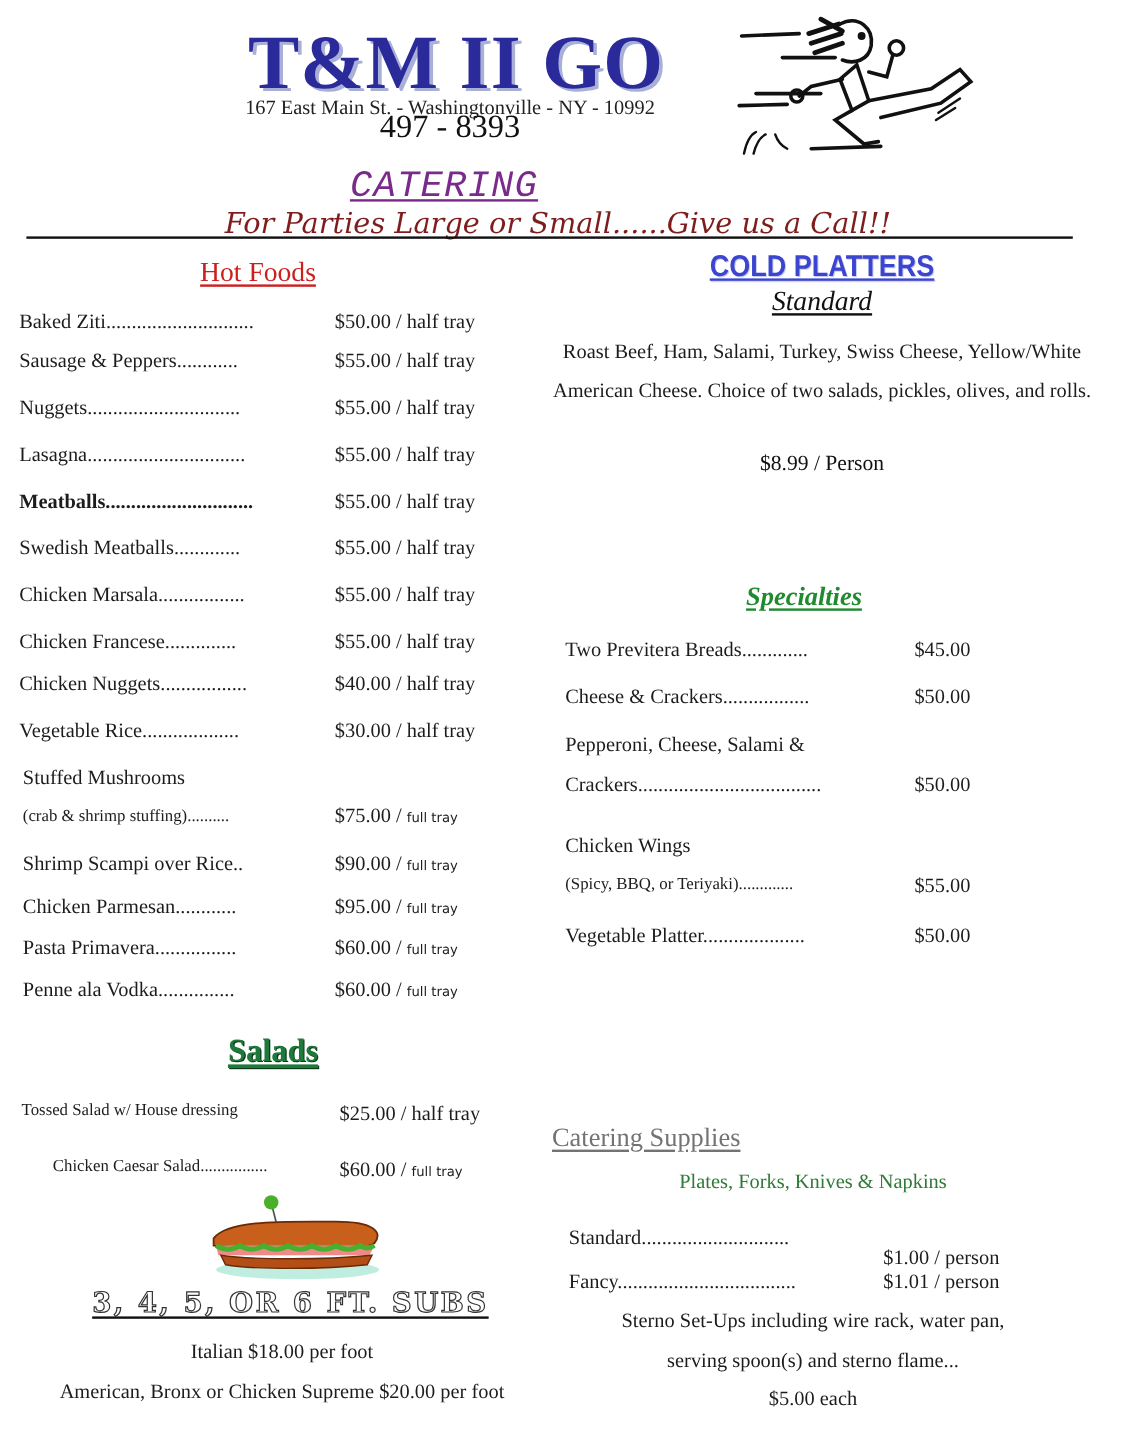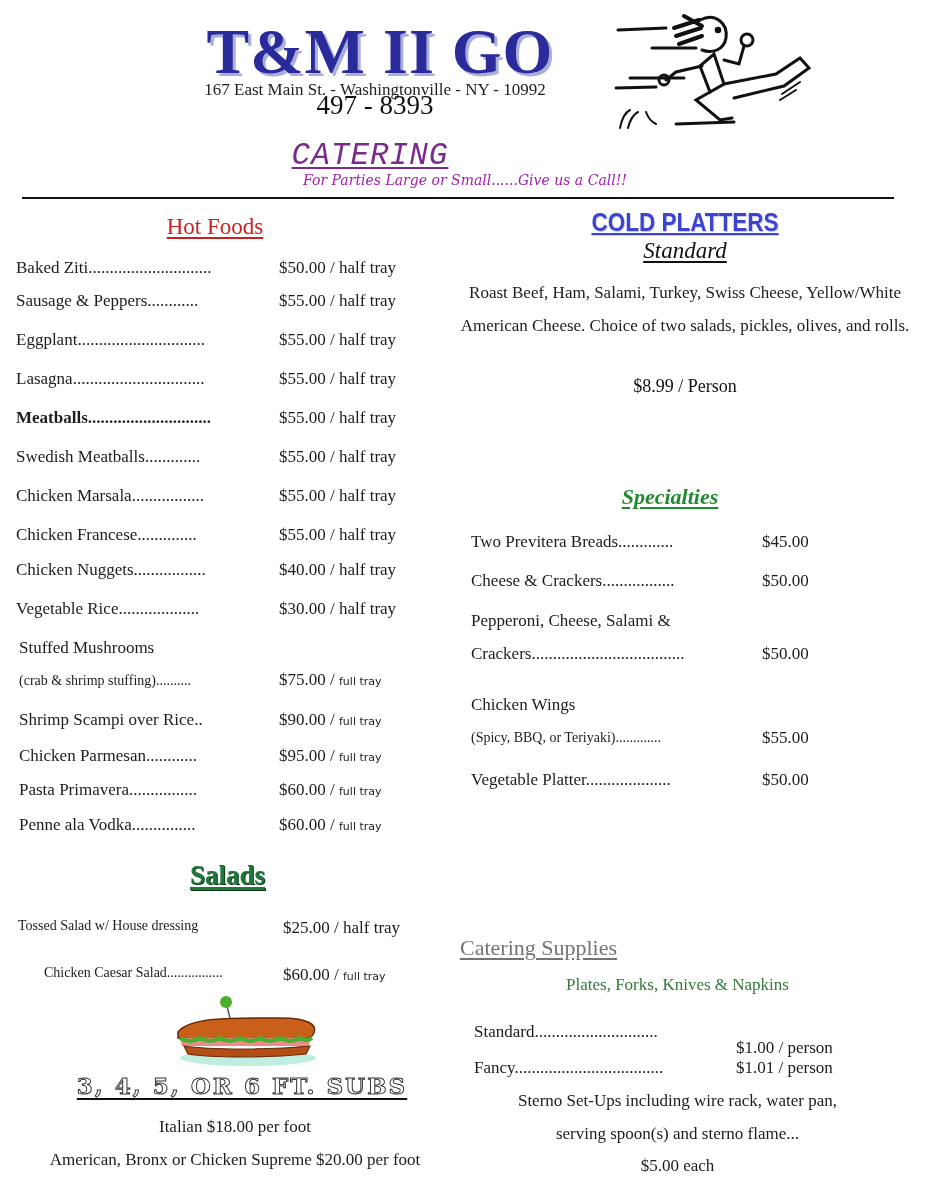--- a/index.html
+++ b/index.html
@@ -12,7 +12,7 @@
   .address { left: 0; width: 750px; top: 80px; text-align: center; font-family: "Liberation Serif", serif; font-size: 17px; color: #222; }
   .phone { left: 0; width: 750px; top: 90px; text-align: center; font-family: "Liberation Serif", serif; font-size: 27px; color: #111; }
   .catering { left: 0; width: 740px; top: 138px; text-align: center; font-family: Liberation Mono, monospace; font-style: italic; font-size: 31px; color: #7a2a8a; text-decoration: underline; text-decoration-thickness: 2px; text-underline-offset: 3px; letter-spacing: 1px; }
-  .tagline { left: 0; width: 930px; top: 172px; text-align: center; font-family: "DejaVu Serif", serif; font-style: italic; font-size: 14px; color: #a21caf; }
+  .tagline { left: 0; width: 930px; top: 172px; text-align: center; font-family: "DejaVu Serif", serif; font-style: italic; font-size: 24px; color: #7f1d1d; }
   .rule { left: 22px; width: 872px; top: 197px; height: 2px; background: #111; }
   .runner { left: 604px; top: 8px; width: 212px; height: 128px; }
 

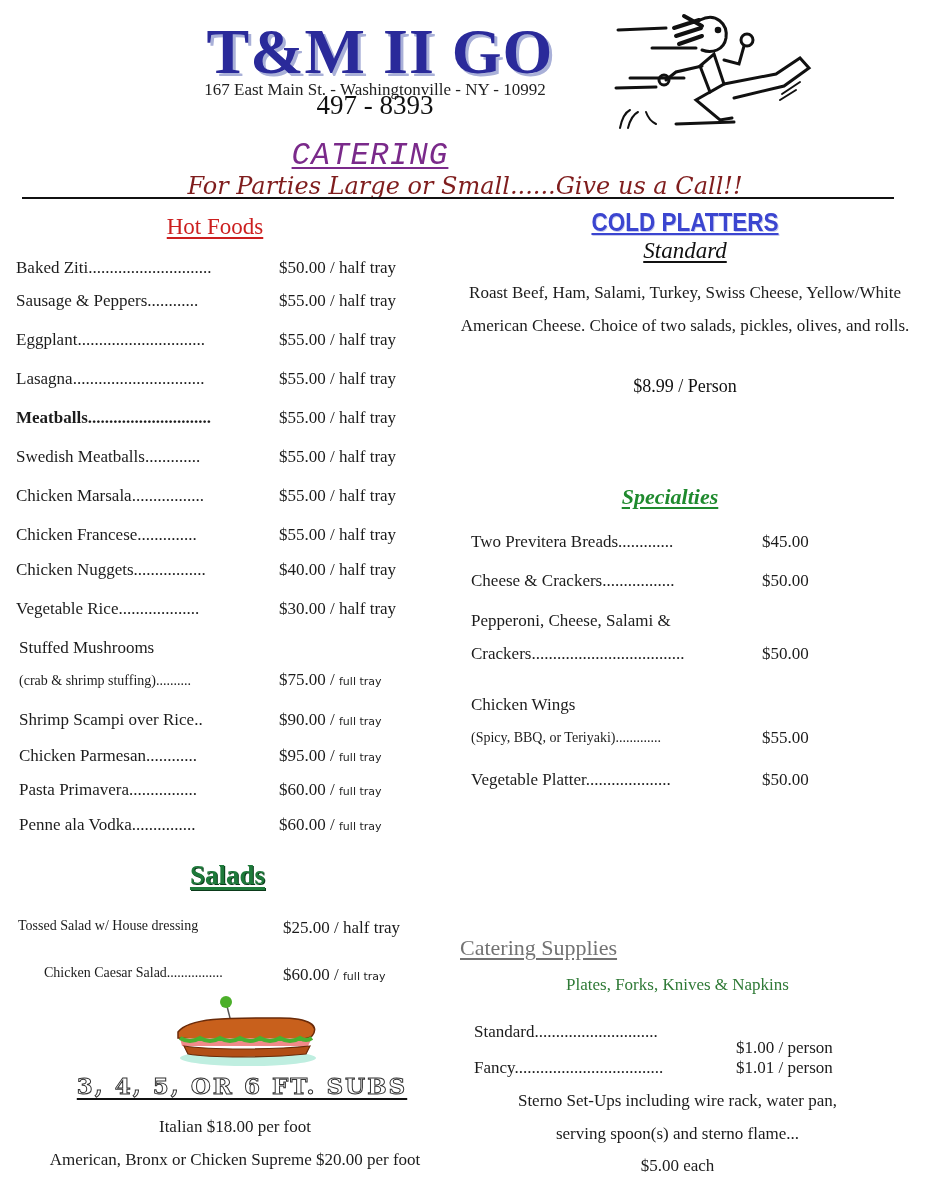--- a/index.html
+++ b/index.html
@@ -95,7 +95,7 @@
   <div class="abs row-name" style="left:16px; top:291px;">Sausage &amp; Peppers............</div>
   <div class="abs row-price" style="left:279px; top:291px;"><span>$55.00 / </span><span>half tray</span></div>
 
-  <div class="abs row-name" style="left:16px; top:330px;">Eggplant..............................</div>
+  <div class="abs row-name" style="left:16px; top:330px;">Nuggets..............................</div>
   <div class="abs row-price" style="left:279px; top:330px;"><span>$55.00 / </span><span>half tray</span></div>
 
   <div class="abs row-name" style="left:16px; top:369px;">Lasagna...............................</div>

